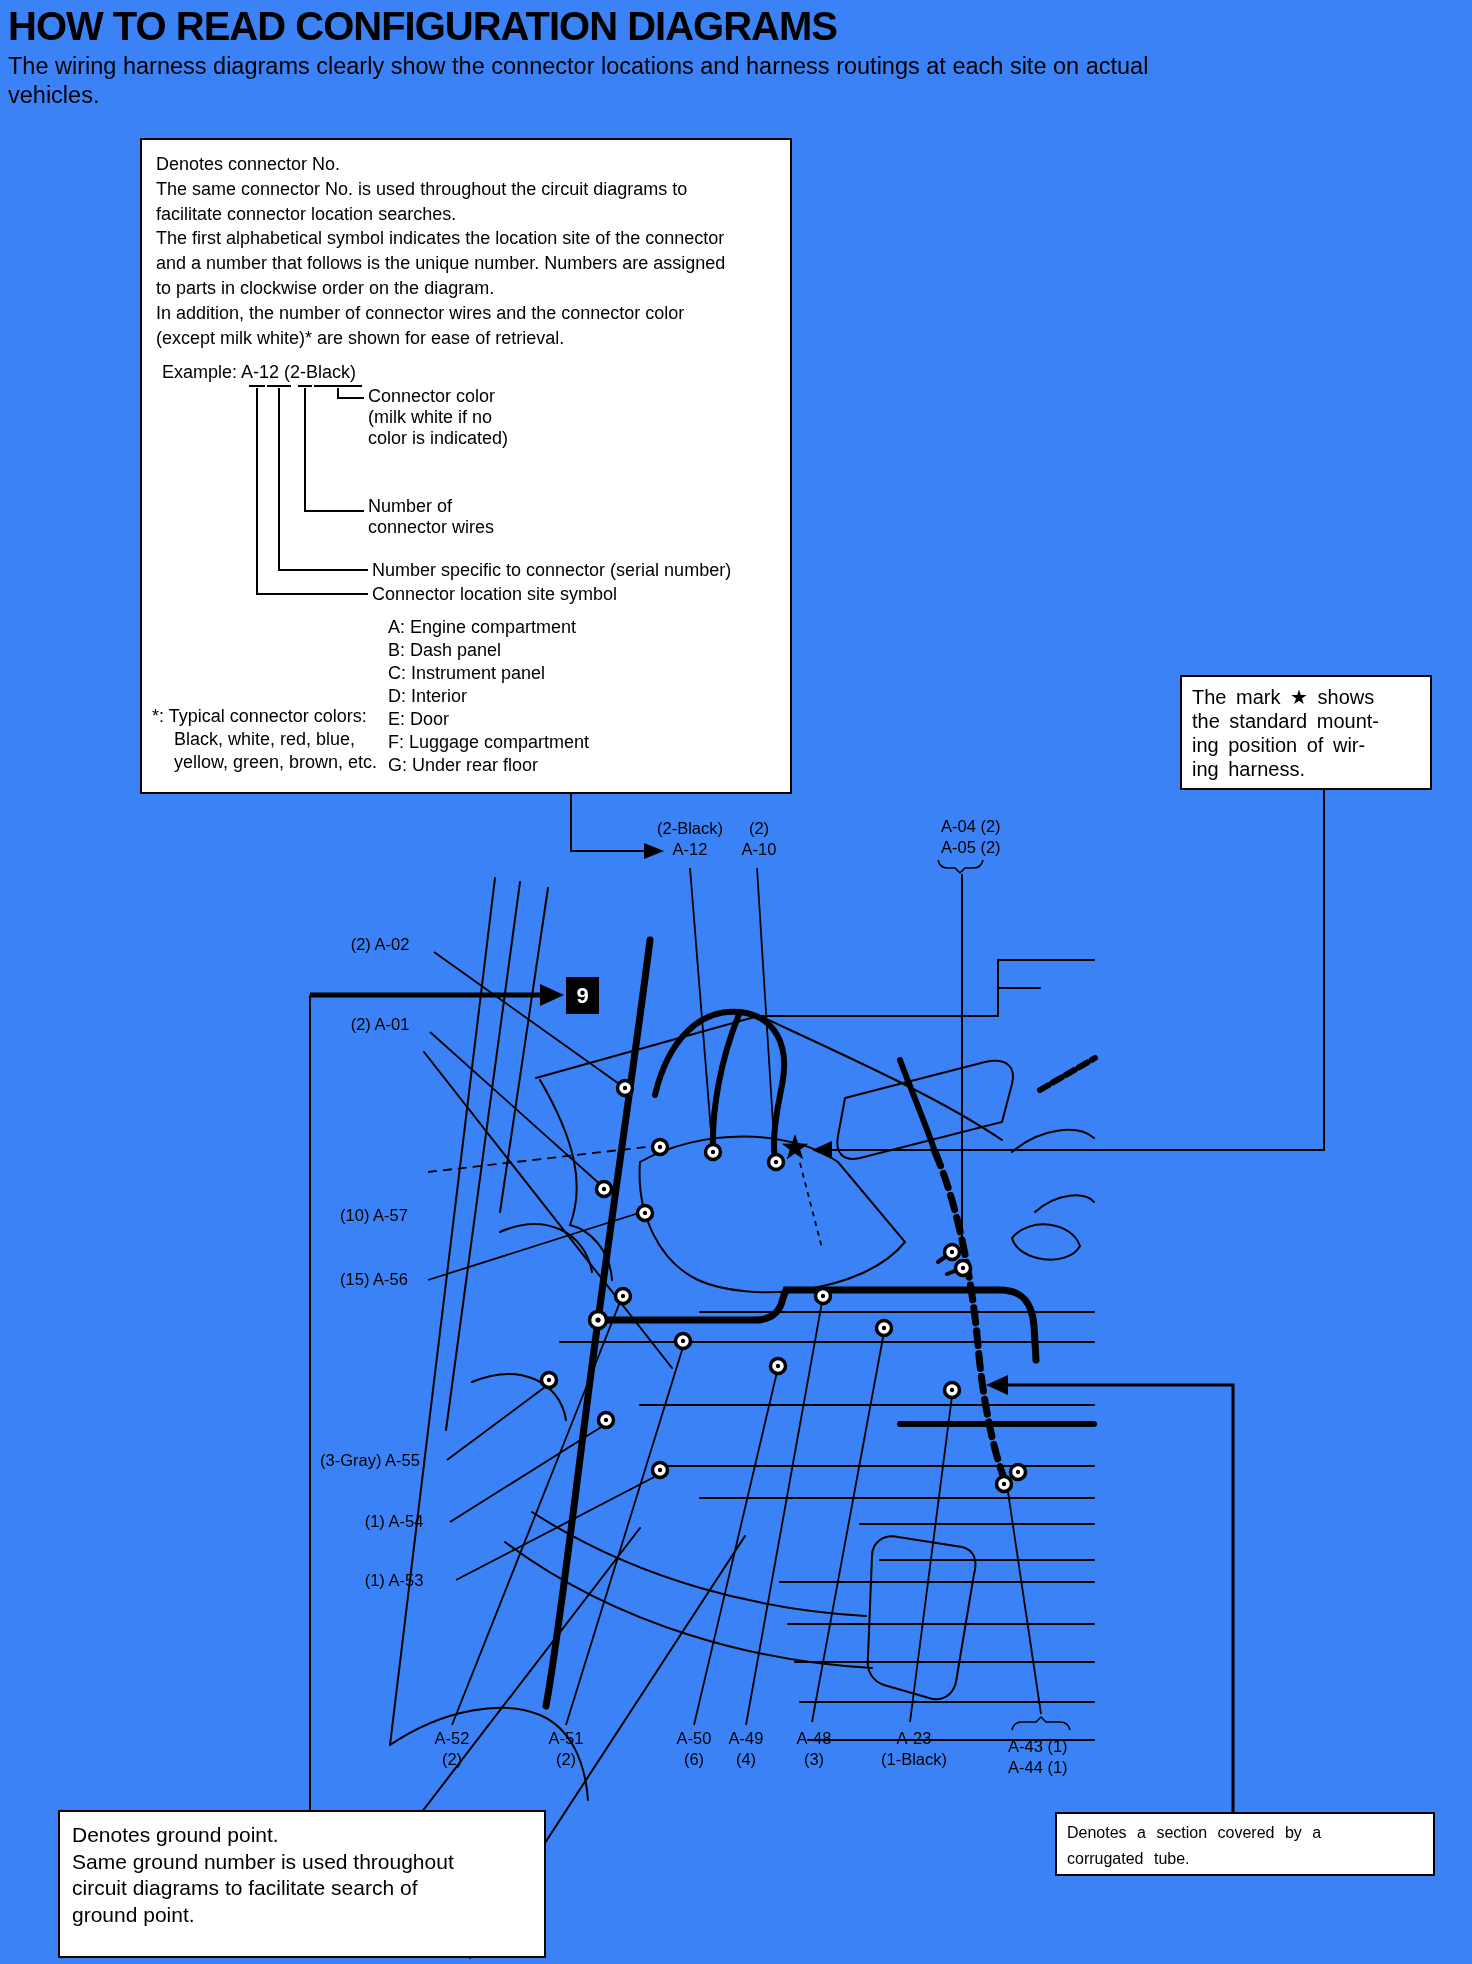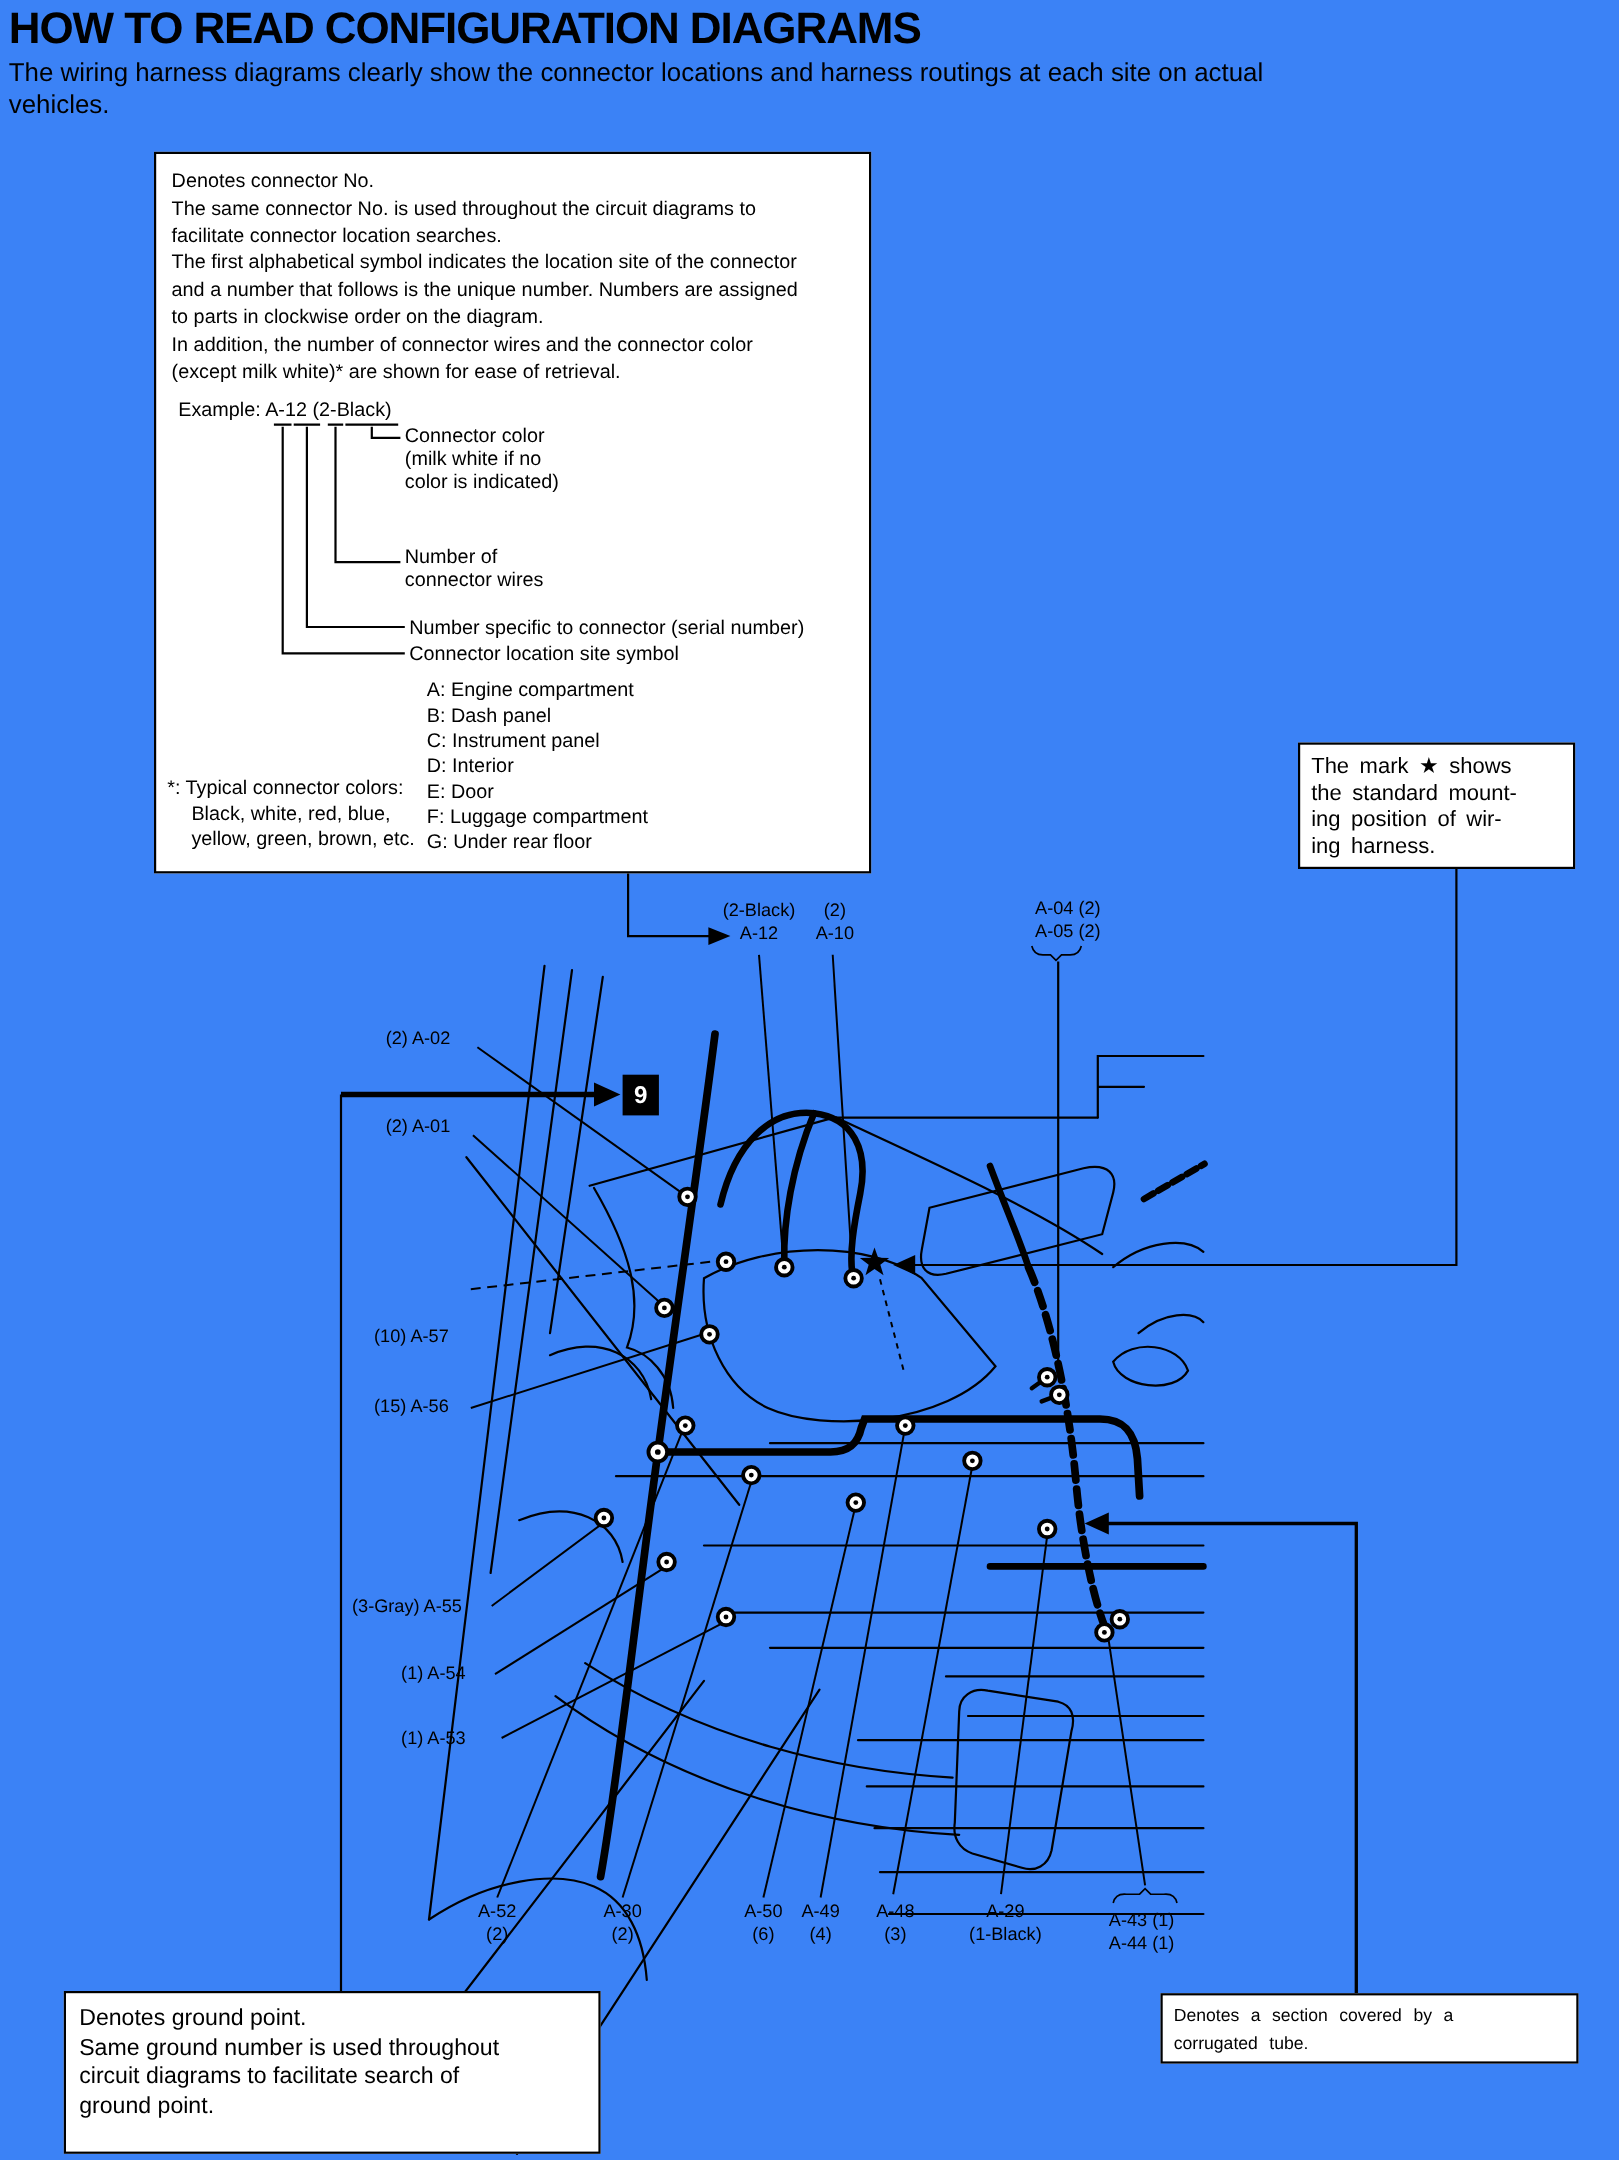--- a/index.html
+++ b/index.html
@@ -270,7 +270,7 @@
   <div class="dlabel rt" style="left:344px;top:1570px;width:100px;">(1)  A-53</div>
   <div class="dlabel ctr" style="left:412px;top:1728px;width:80px;">A-52
 (2)</div>
-  <div class="dlabel ctr" style="left:526px;top:1728px;width:80px;">A-30
+  <div class="dlabel ctr" style="left:526px;top:1728px;width:80px;">A-51
 (2)</div>
   <div class="dlabel ctr" style="left:664px;top:1728px;width:60px;">A-50
 (6)</div>

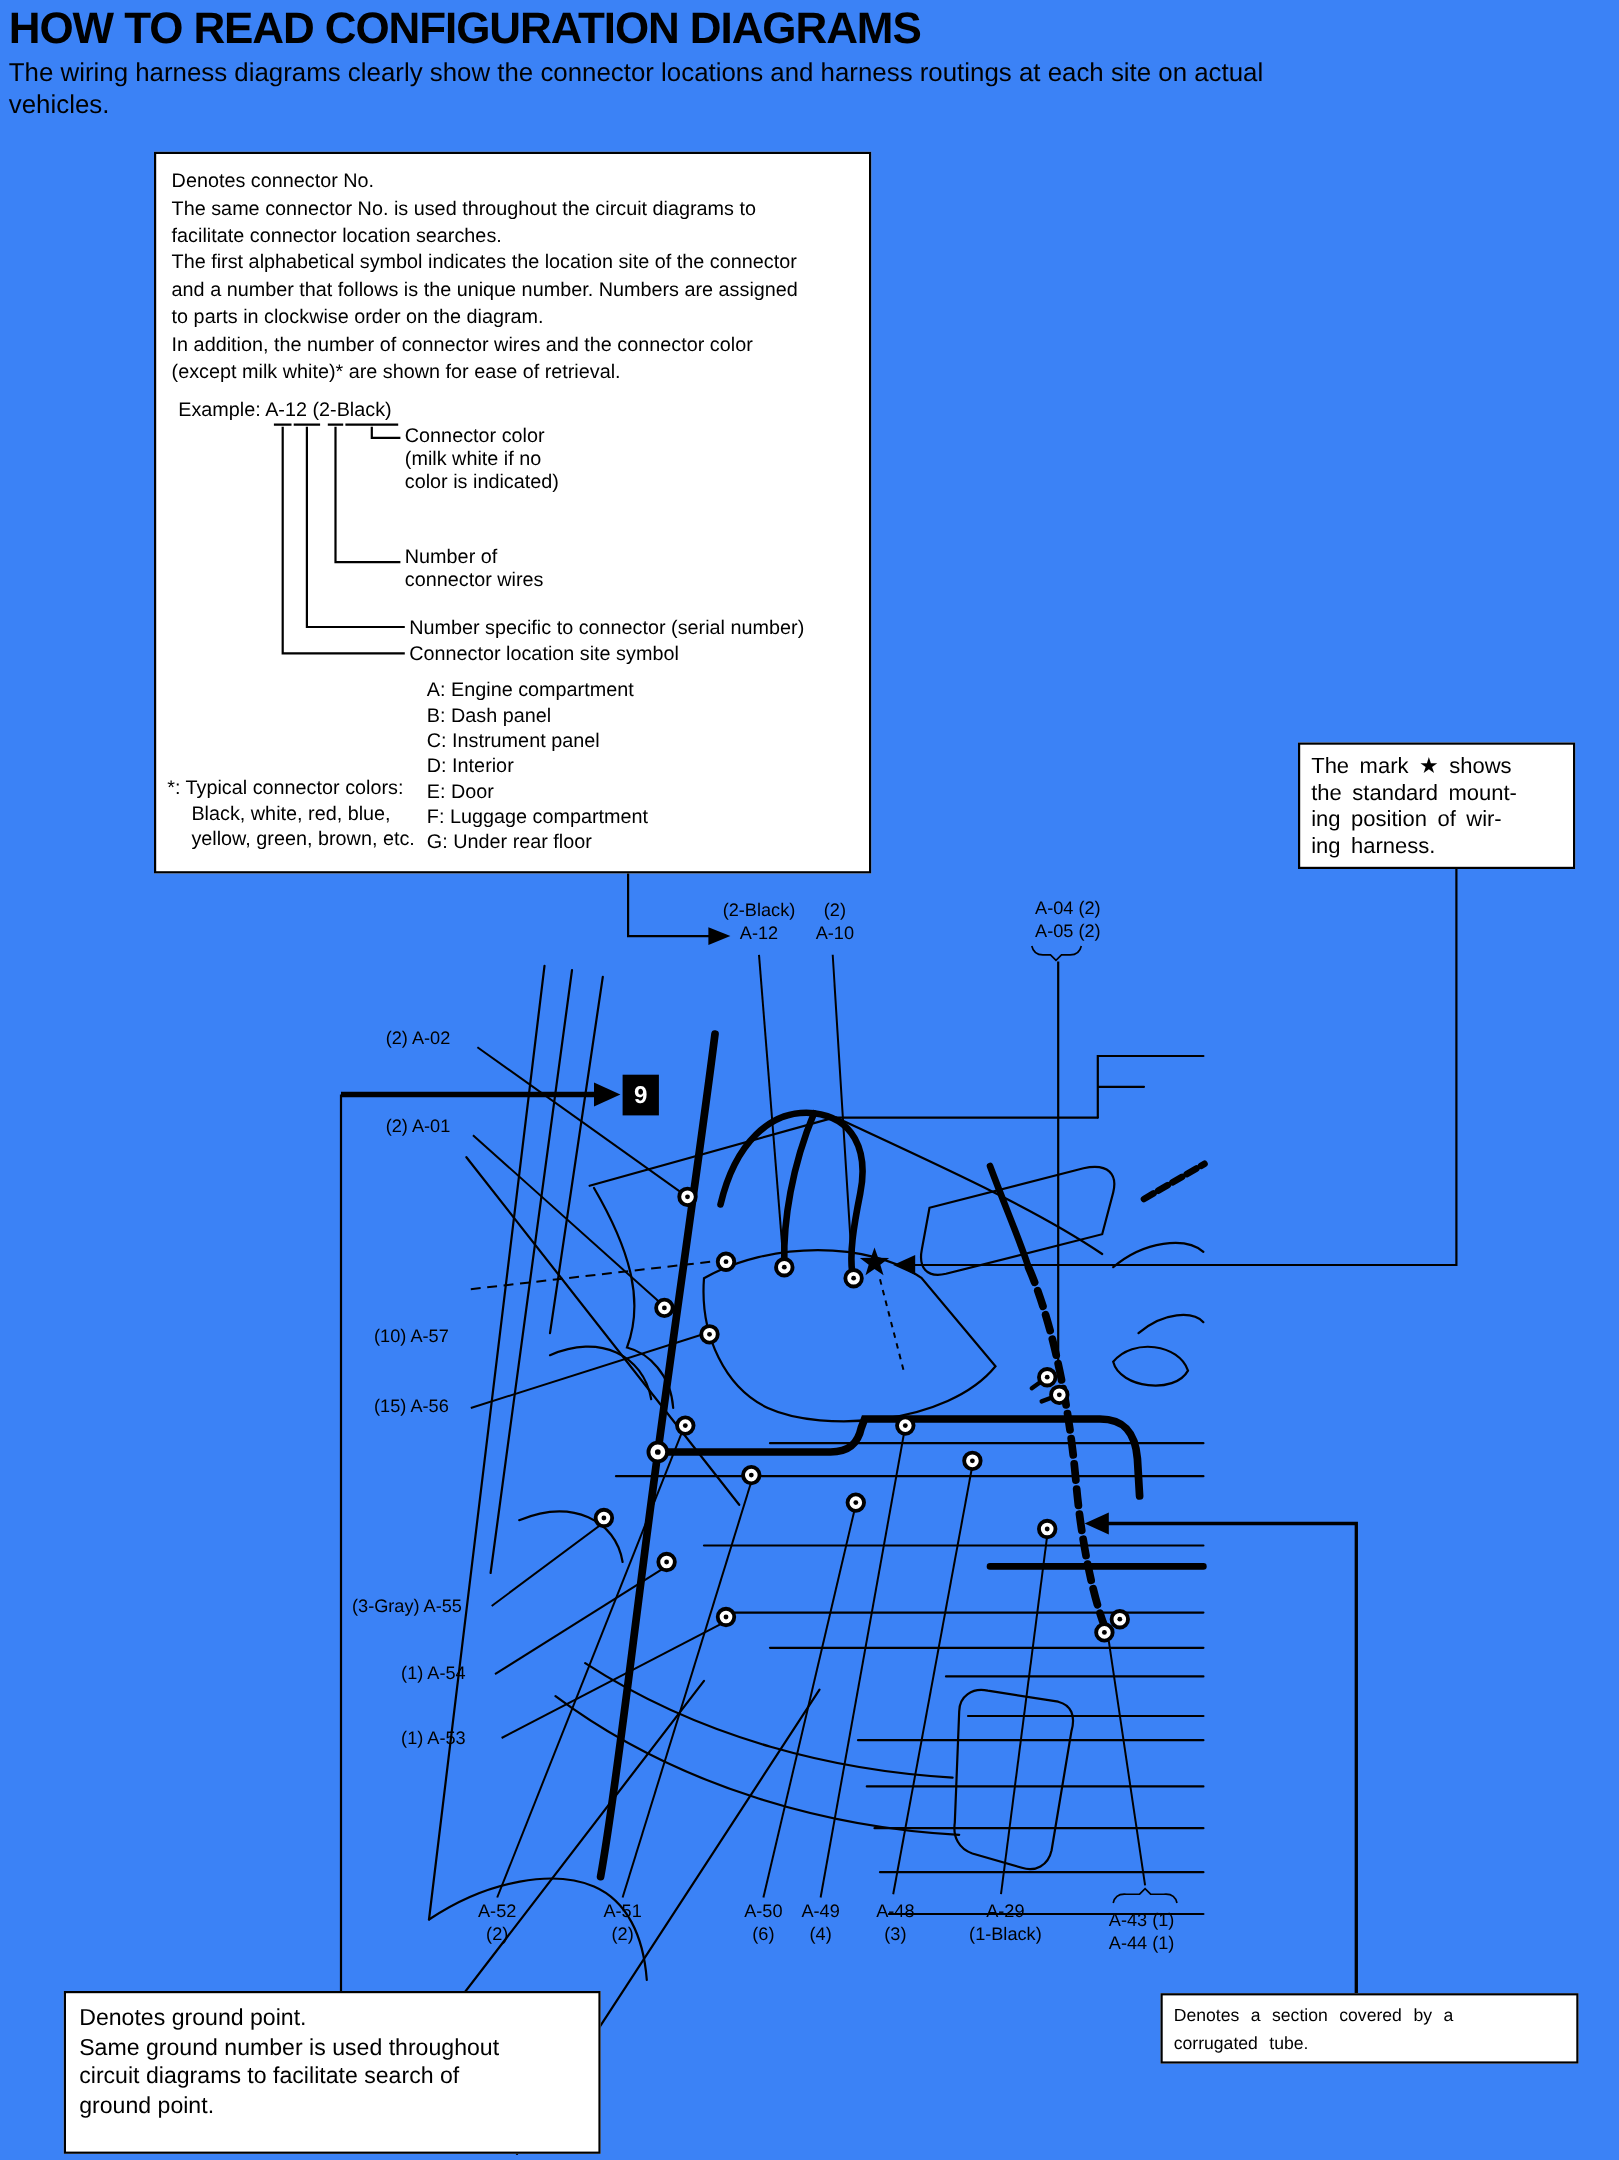--- a/index.html
+++ b/index.html
@@ -278,7 +278,7 @@
 (4)</div>
   <div class="dlabel ctr" style="left:776px;top:1728px;width:76px;">A-48
 (3)</div>
-  <div class="dlabel ctr" style="left:864px;top:1728px;width:100px;">A-29
+  <div class="dlabel ctr" style="left:864px;top:1728px;width:100px;">A-23
 (1-Black)</div>
   <div class="dlabel" style="left:1008px;top:1736px;">A-43  (1)
 A-44  (1)</div>

